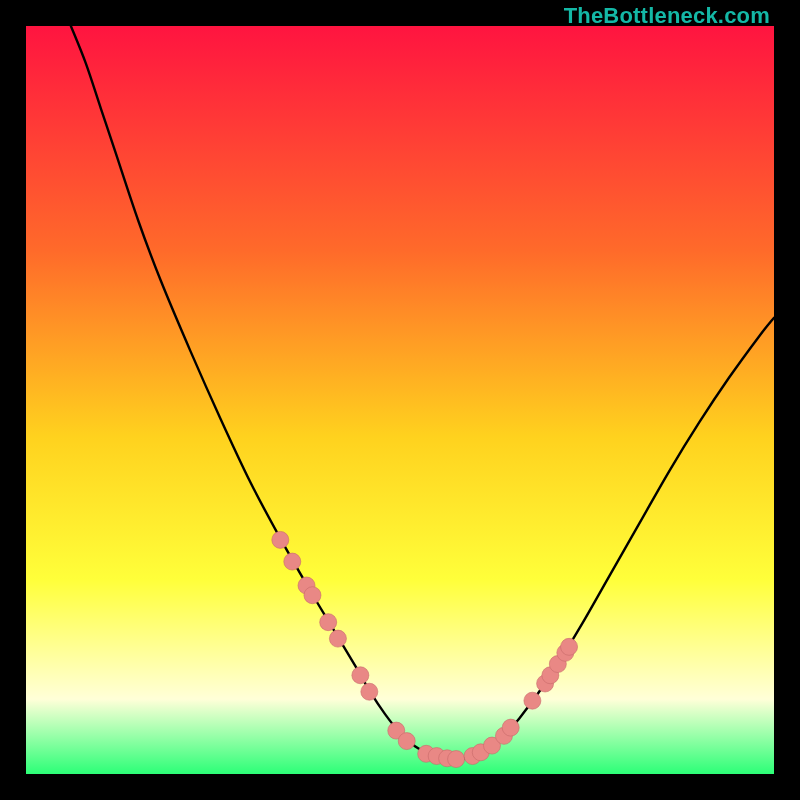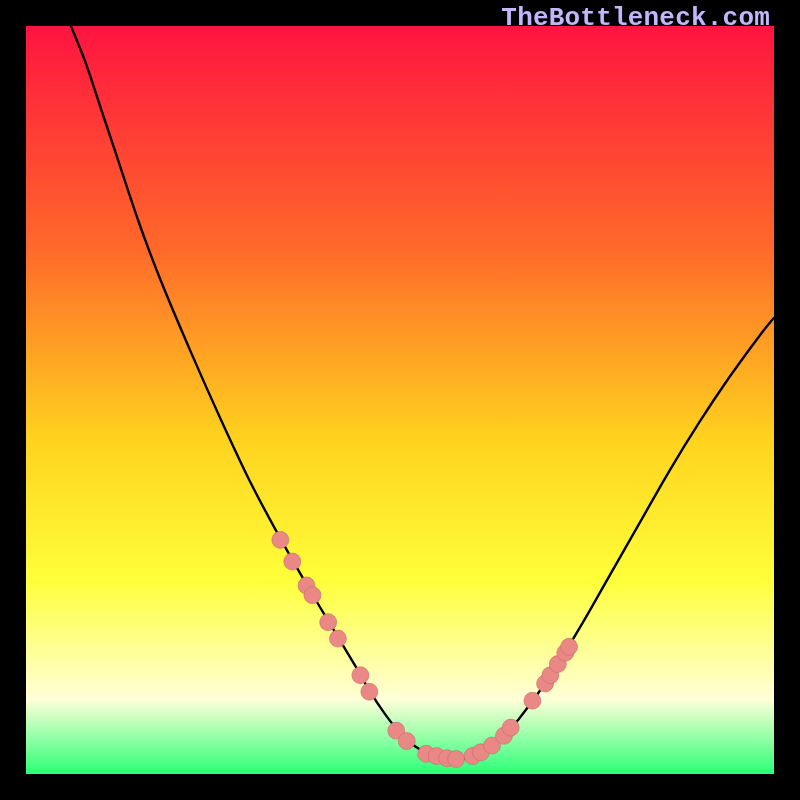--- a/index.html
+++ b/index.html
@@ -29,10 +29,10 @@
     position: absolute;
     top: 3px;
     right: 30px;
-    font-family: Liberation Mono, monospace;
-    font-size: 26px;
+    font-family: Liberation Sans, sans-serif;
+    font-size: 22px;
     font-weight: 600;
-    color: #c4b5fd;
+    color: #14b8a6;
     letter-spacing: 0.2px;
     pointer-events: none;
   }

